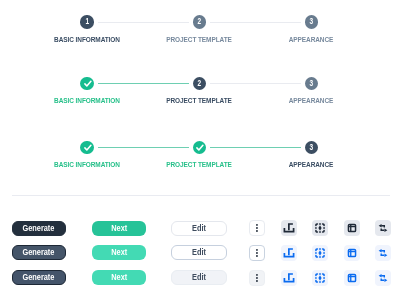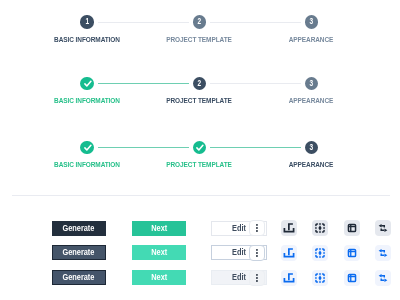--- a/index.html
+++ b/index.html
@@ -29,7 +29,7 @@
 
   
   .btn{position:absolute;display:flex;align-items:center;justify-content:center;
-       border-radius:0;box-sizing:border-box;overflow:hidden;margin-left:40px;}
+       border-radius:6px;box-sizing:border-box;overflow:hidden;}
   .btn > span{display:block;font-size:8.6px;font-weight:700;letter-spacing:-0.05px;
               line-height:9px;white-space:nowrap;transform:scaleX(0.86);}
   .btn-dark{width:54.6px;height:15px;color:#ffffff;}

